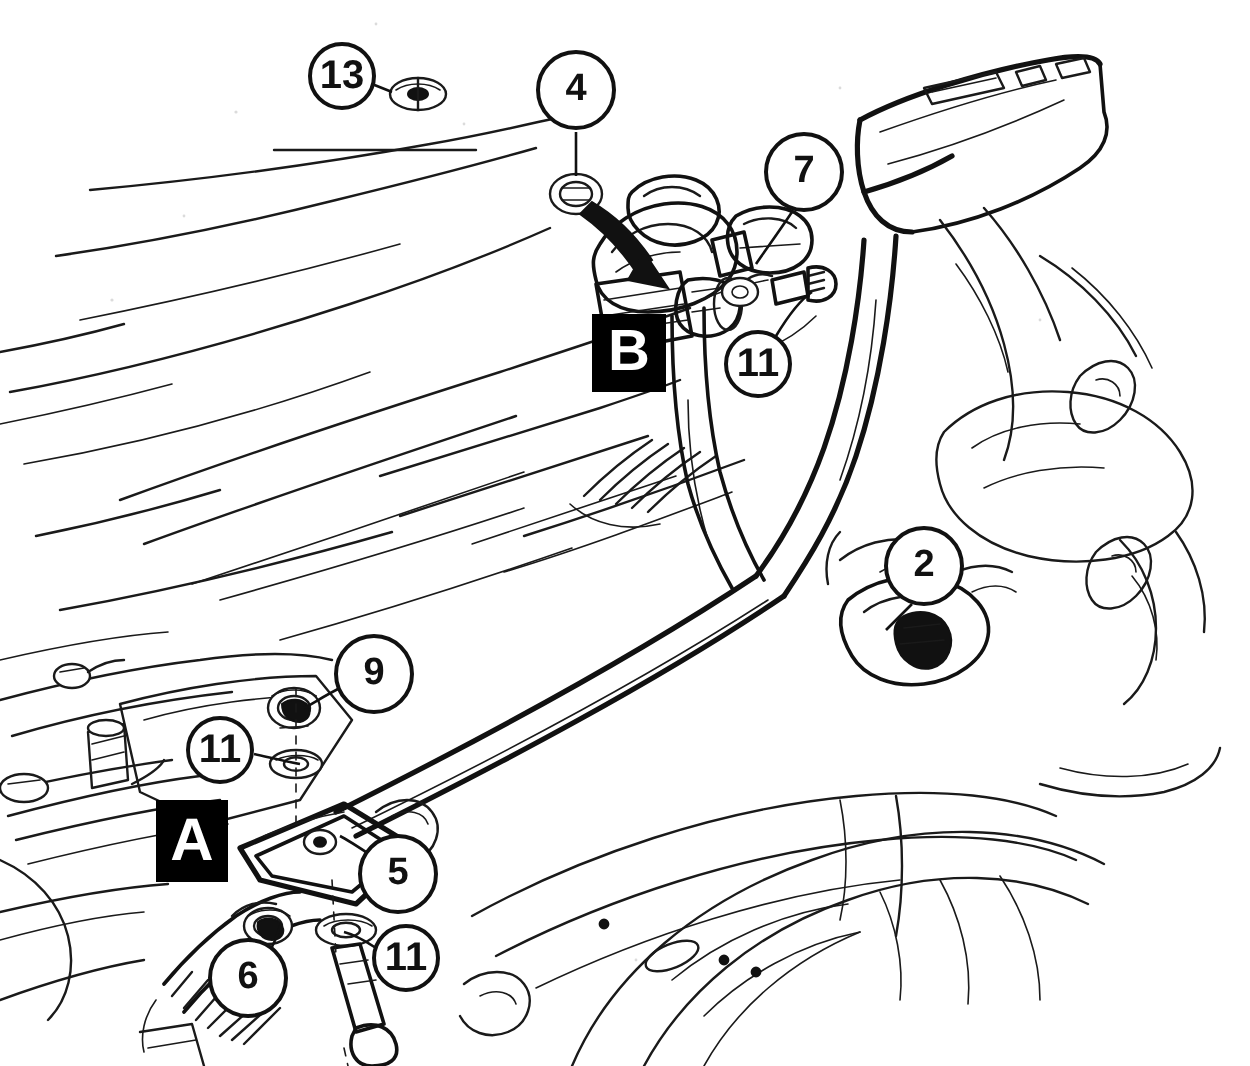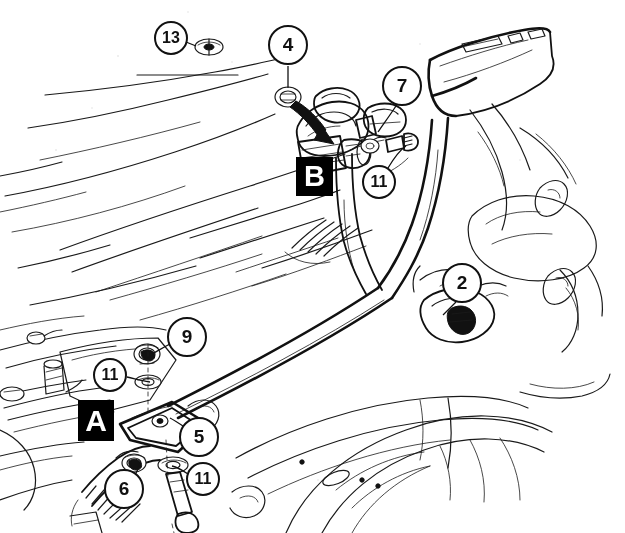--- a/index.html
+++ b/index.html
@@ -42,7 +42,7 @@
     user-select: none;
   }
   .callout.sz-md { width: 40px; height: 40px; font-size: 19px; }
-  .callout.sz-sm { width: 34px; height: 34px; font-size: 16px; align-items: center; }
+  .callout.sz-sm { width: 34px; height: 34px; font-size: 20px; align-items: center; }
   
   .section-box {
     position: absolute;

